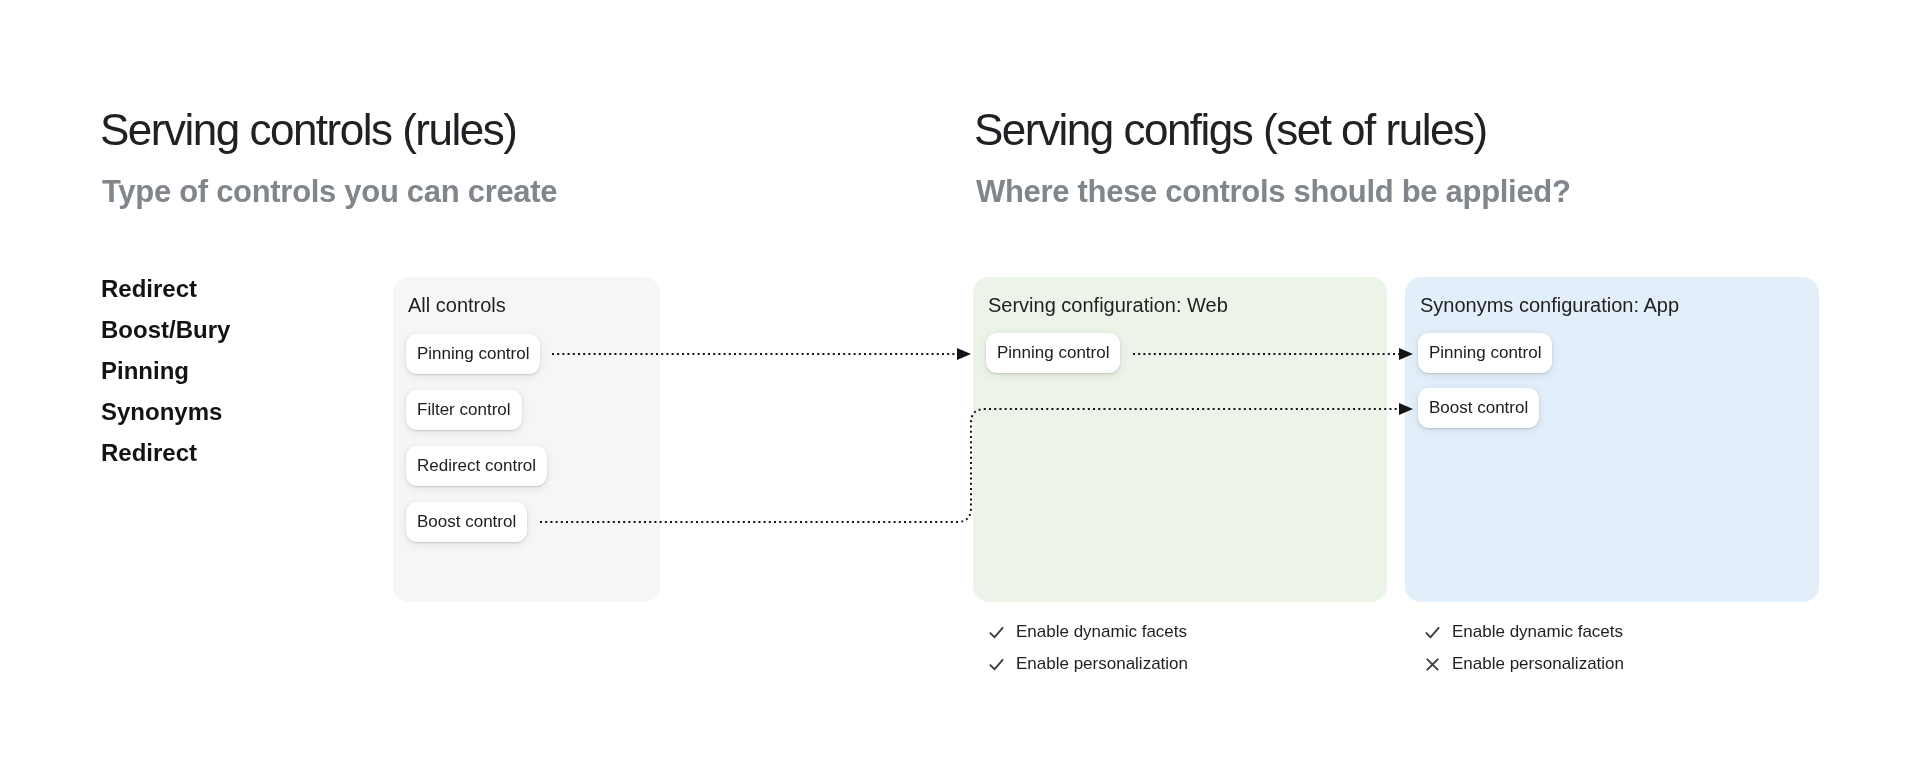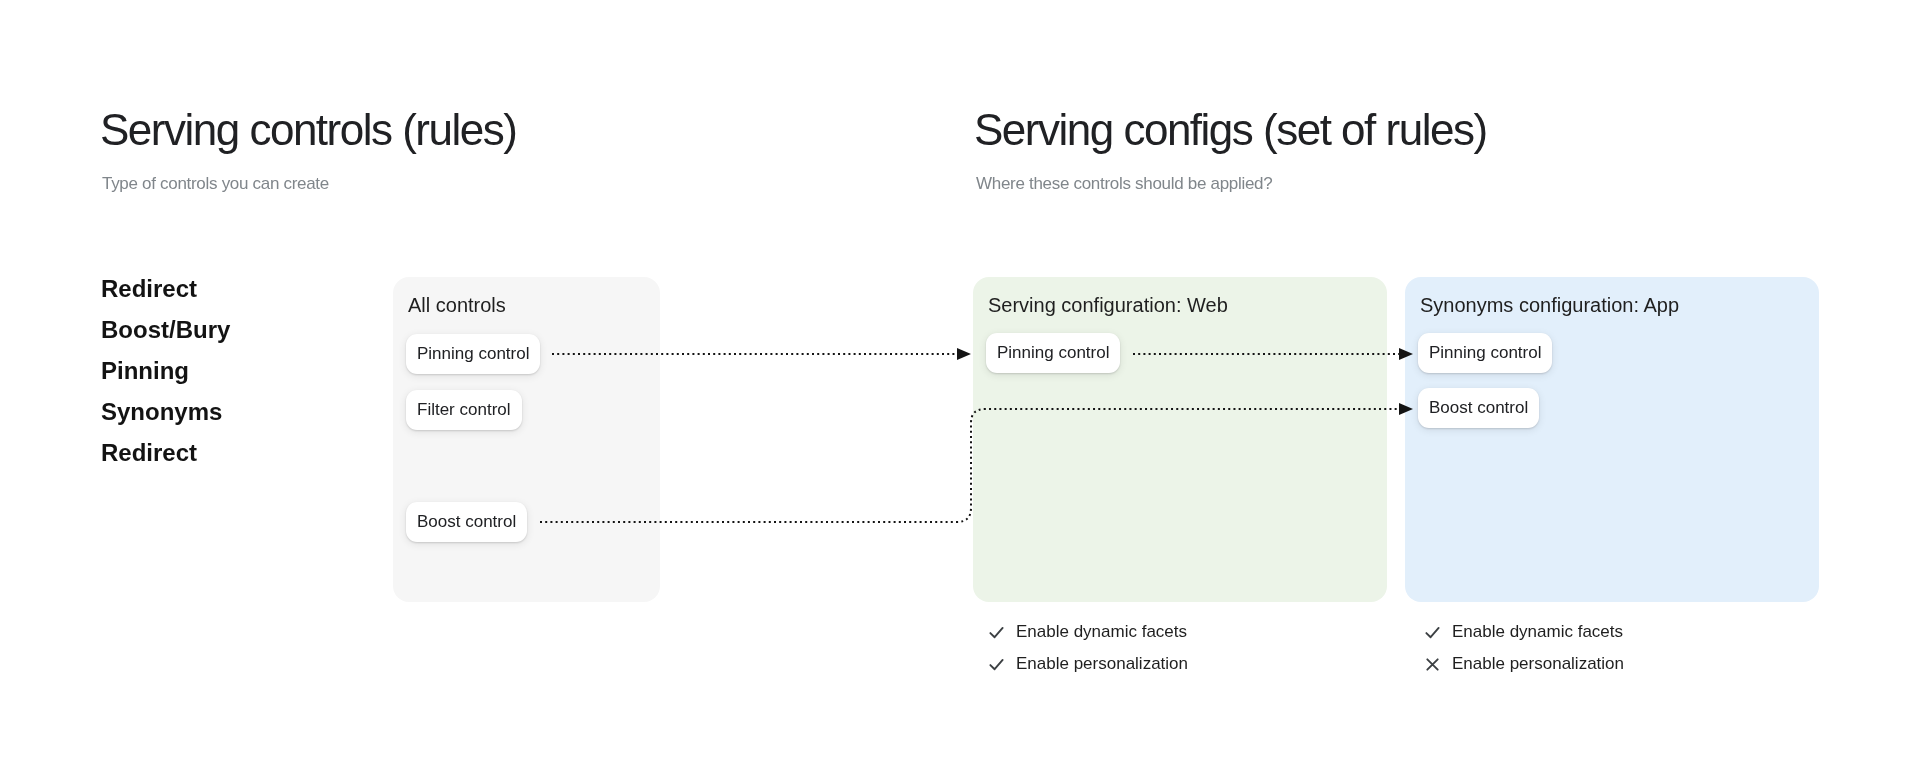--- a/index.html
+++ b/index.html
@@ -22,8 +22,8 @@
     line-height:1.1;
   }
   .subtitle{
-    font-size:17px;
-    font-weight:400;
+    font-size:31px;
+    font-weight:700;
     letter-spacing:-0.3px;
     color:#80868b;
     white-space:nowrap;

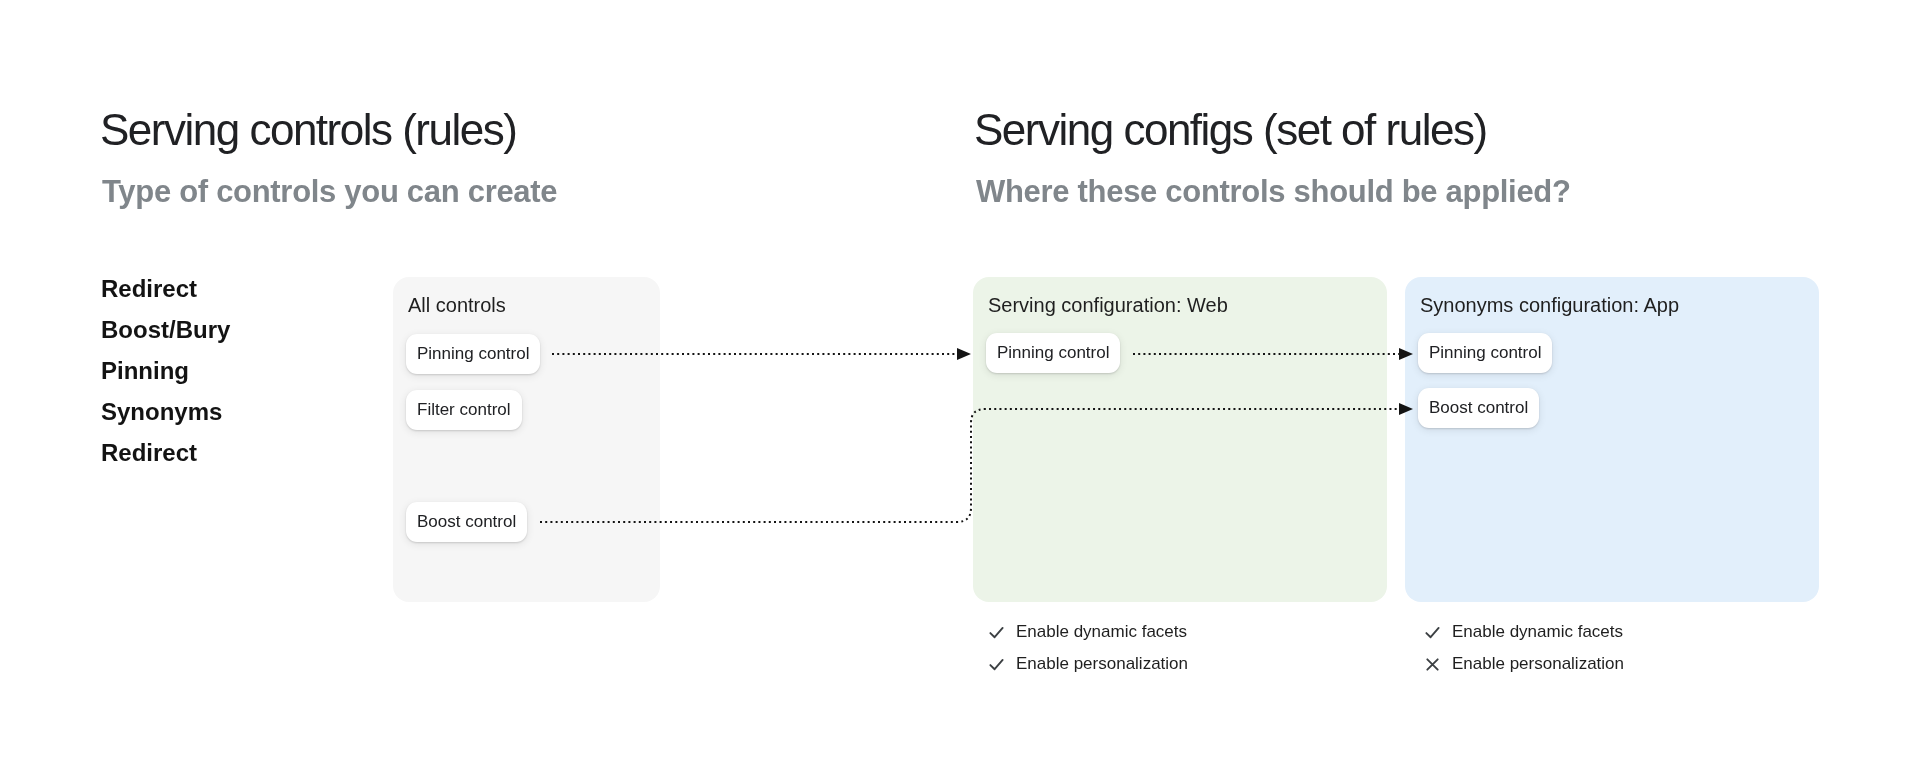--- a/index.html
+++ b/index.html
@@ -99,6 +99,7 @@
   <div class="card-label">All controls</div>
   <div class="chip" style="top:57px;">Pinning control</div>
   <div class="chip" style="top:113px;">Filter control</div>
+  <div class="chip" style="top:169px;">Redirect control</div>
   <div class="chip" style="top:225px;">Boost control</div>
 </div>
 

